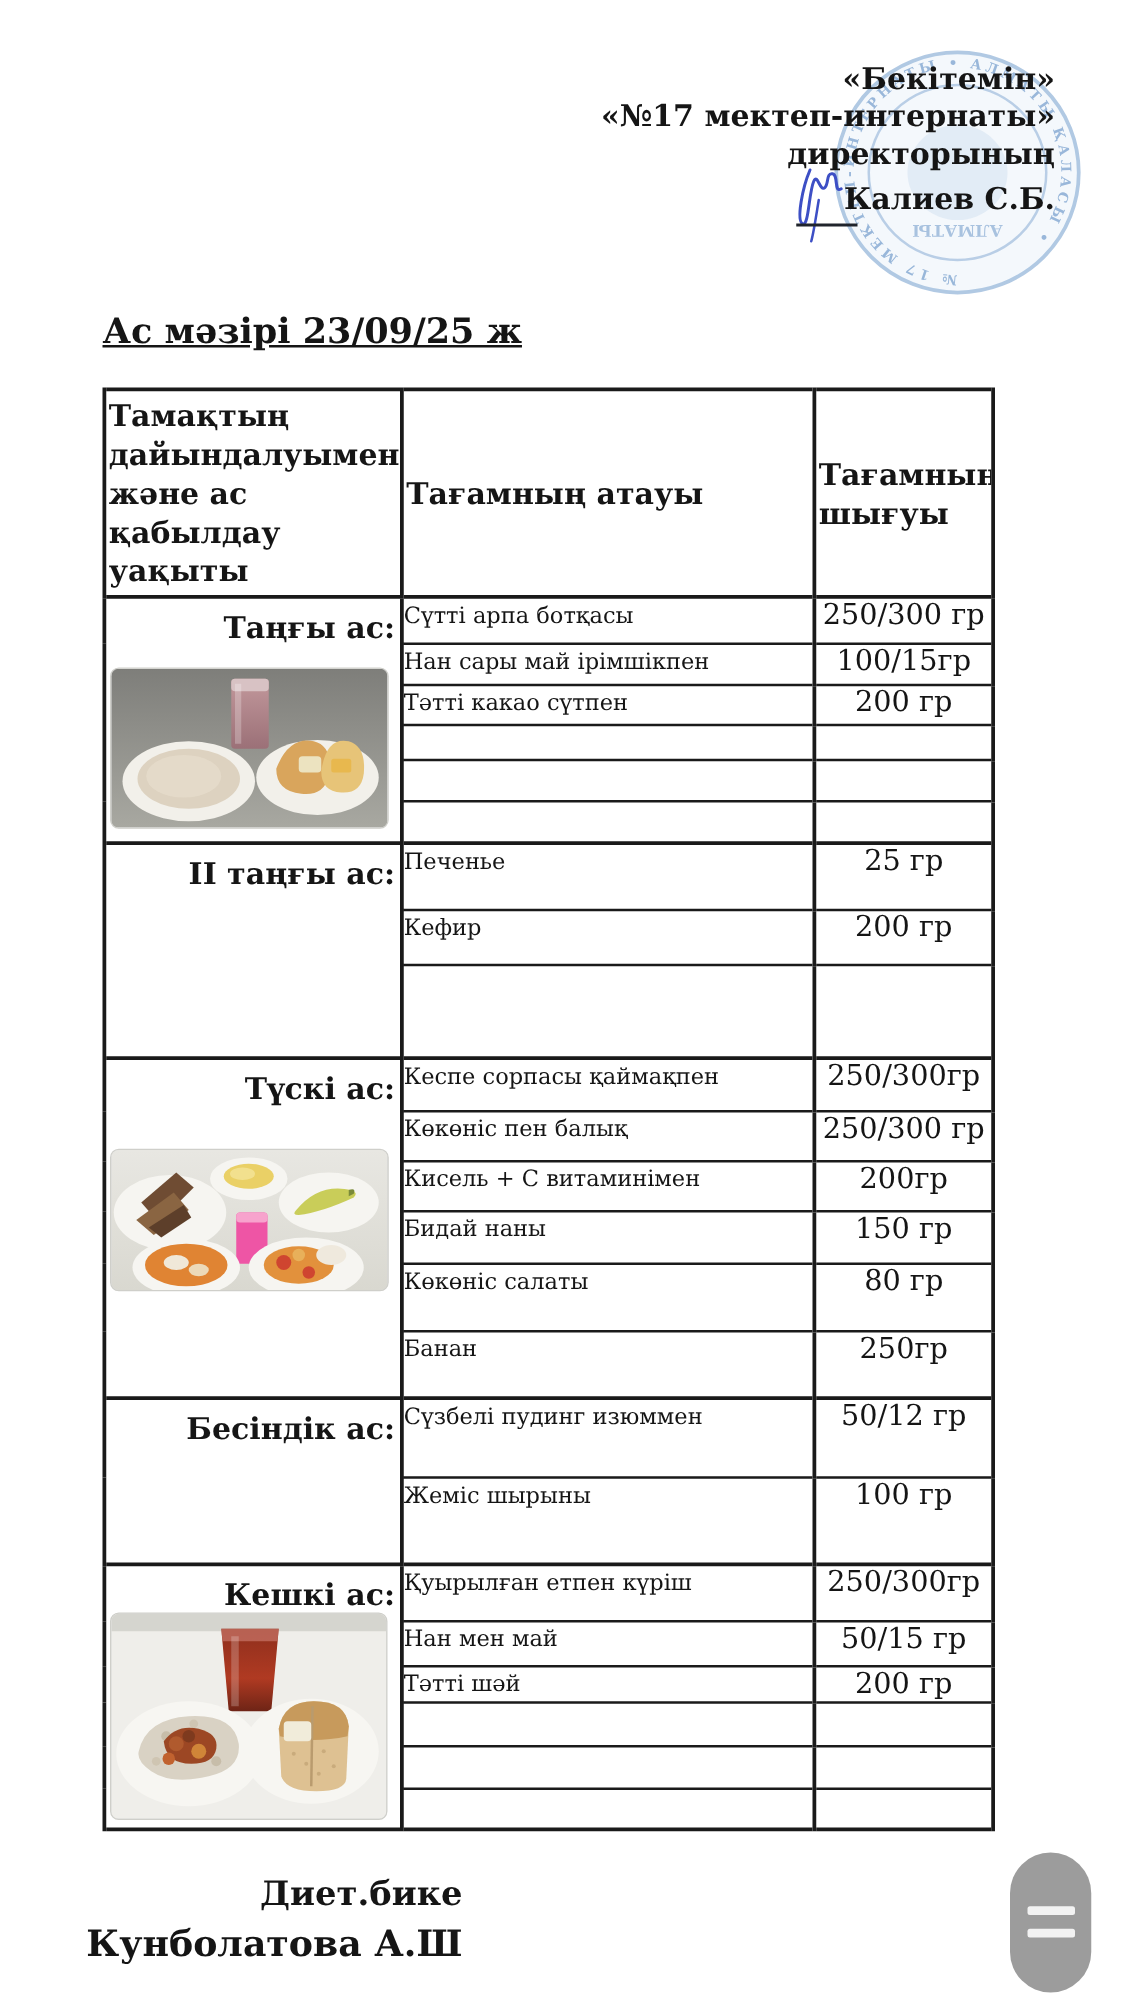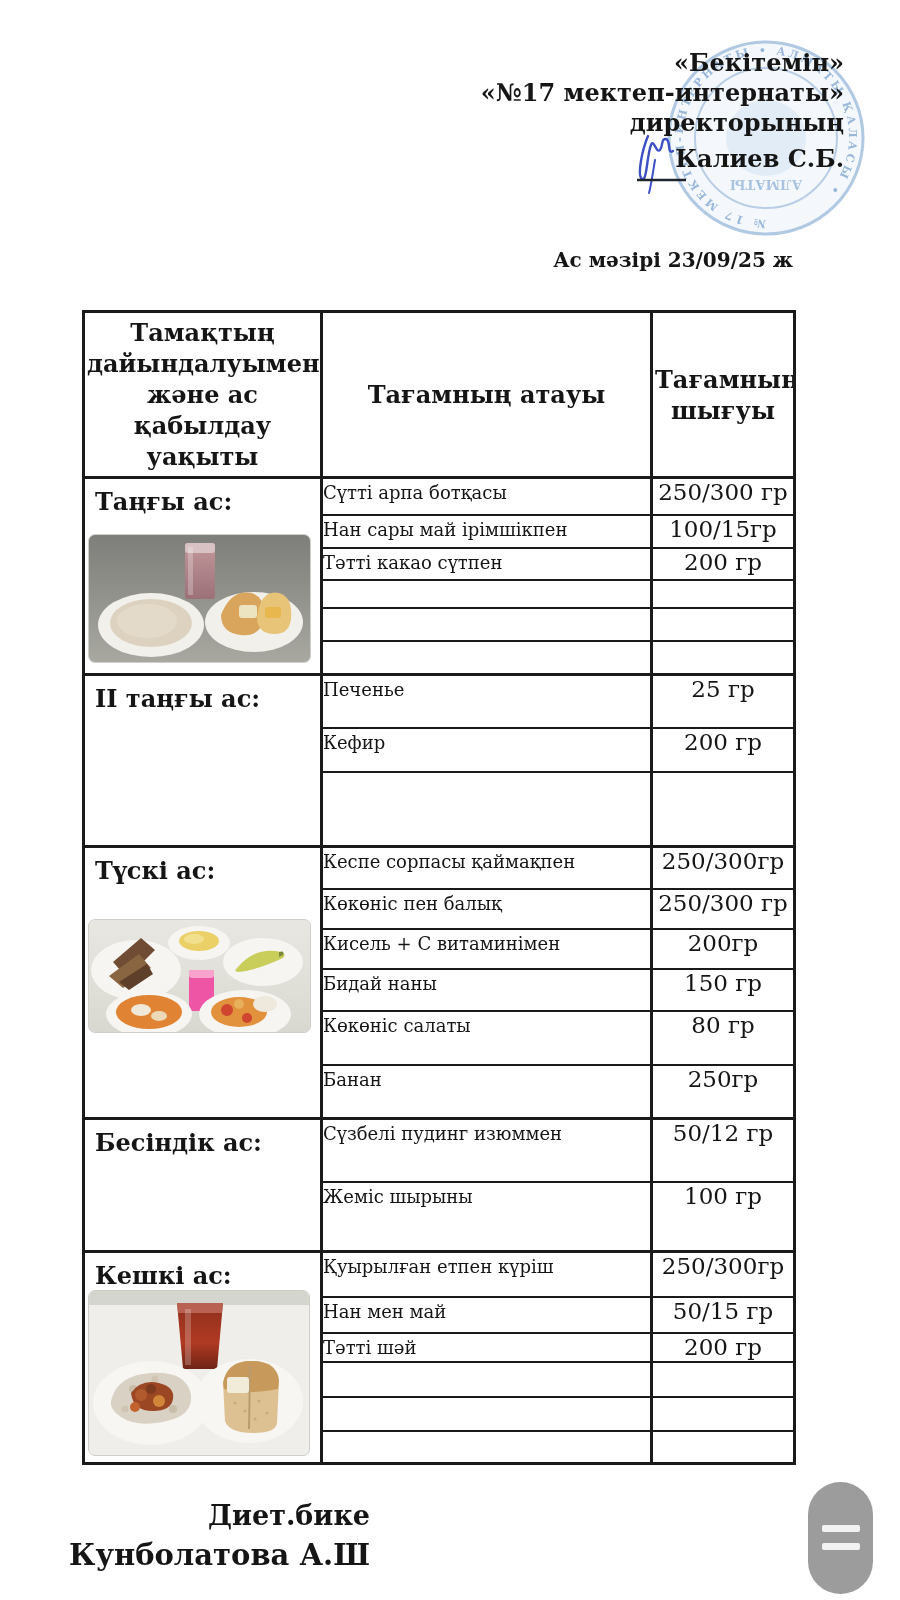--- a/index.html
+++ b/index.html
@@ -18,8 +18,8 @@
   .sig-svg{position:absolute;right:146px;top:-14px;}
   
   .doc-title{
-    position:absolute;left:82px;top:248px;width:711px;text-align:right;
-    font-weight:bold;font-size:20px;
+    position:absolute;left:82px;top:248px;width:711px;text-align:left;
+    font-weight:bold;font-size:28px;text-decoration:underline;
   }
   
   table.menu{

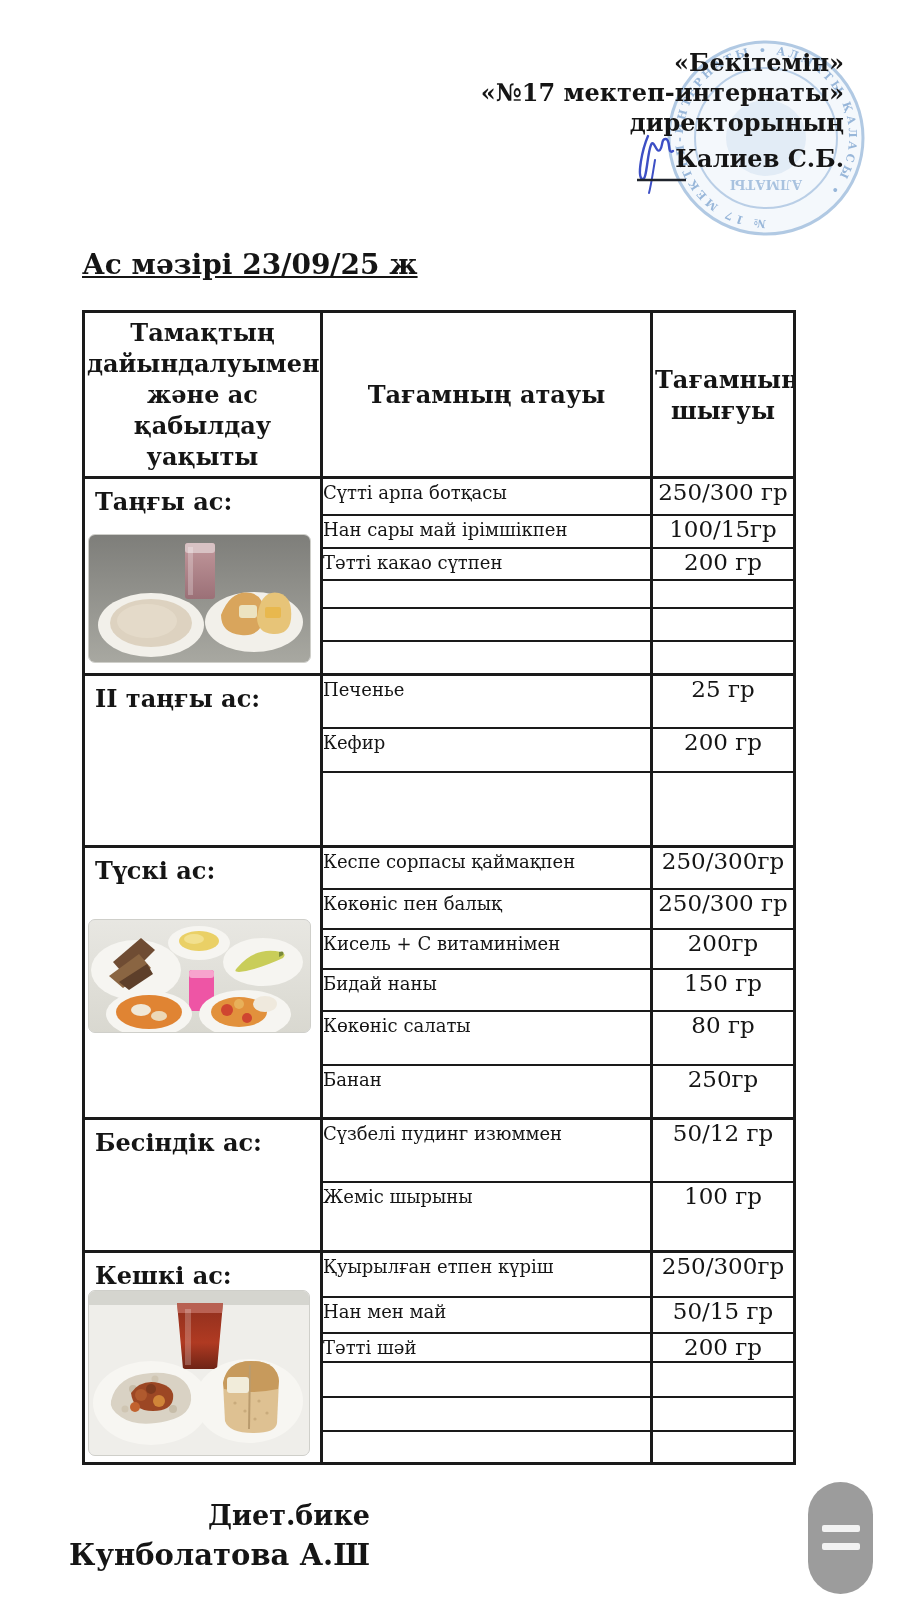--- a/index.html
+++ b/index.html
@@ -35,7 +35,7 @@
     padding:0;vertical-align:top;overflow:hidden;
   }
   table.menu th{
-    vertical-align:middle;text-align:center;font-size:24px;line-height:31px;
+    vertical-align:middle;text-align:left;font-size:24px;line-height:31px;
     font-weight:bold;padding:4px 2px;
   }
   tr.section-start td{border-top:3px solid #1a1a1a;}

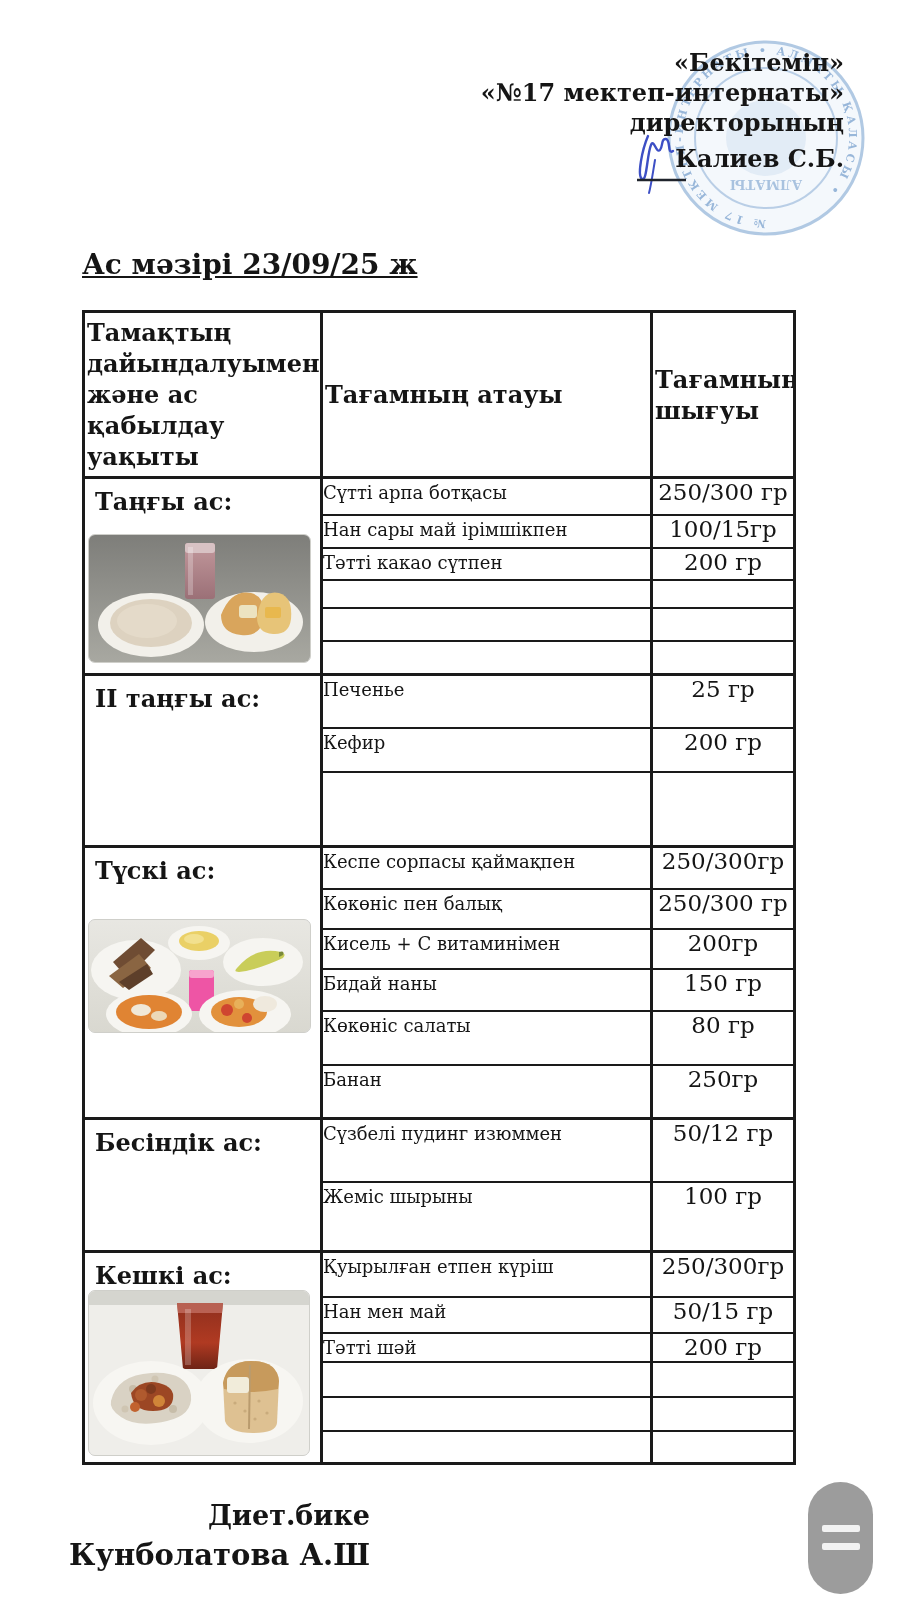--- a/index.html
+++ b/index.html
@@ -39,7 +39,7 @@
     font-weight:bold;padding:4px 2px;
   }
   tr.section-start td{border-top:3px solid #1a1a1a;}
-  td.lbl{position:relative;}
+  td.lbl{position:relative;text-align:right;}
   .section-label{font-weight:bold;font-size:24px;padding:8px 4px 0 10px;}
   td.dish{font-size:18px;padding:5px 4px 0 12px;line-height:27px;}
   td.qty{font-size:23px;text-align:center;padding:5px 2px 0 2px;line-height:27px;}

